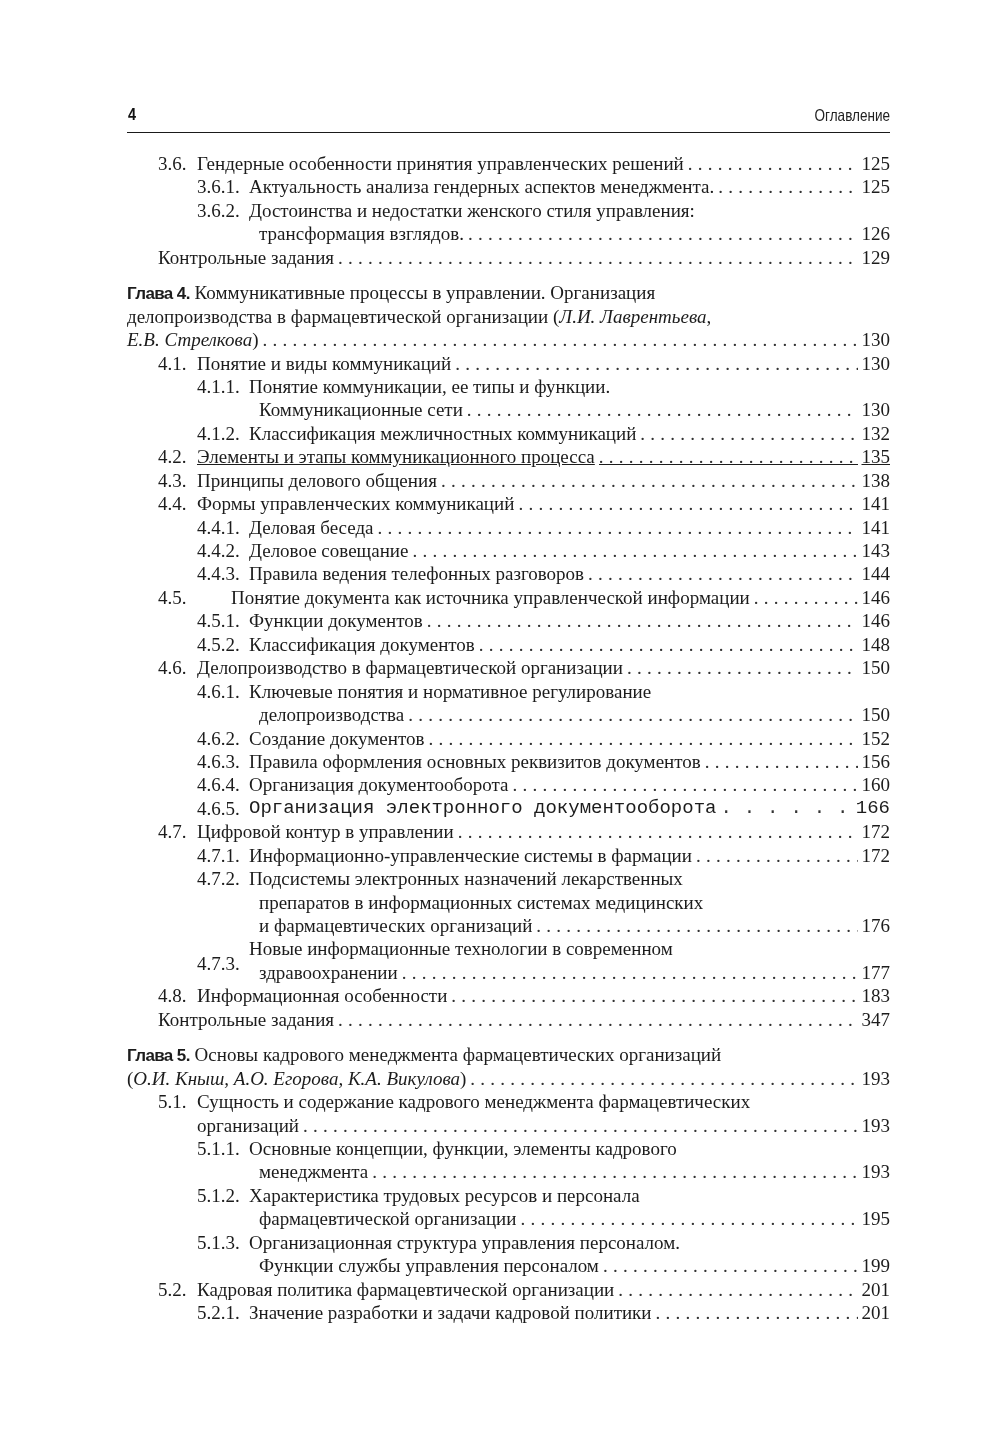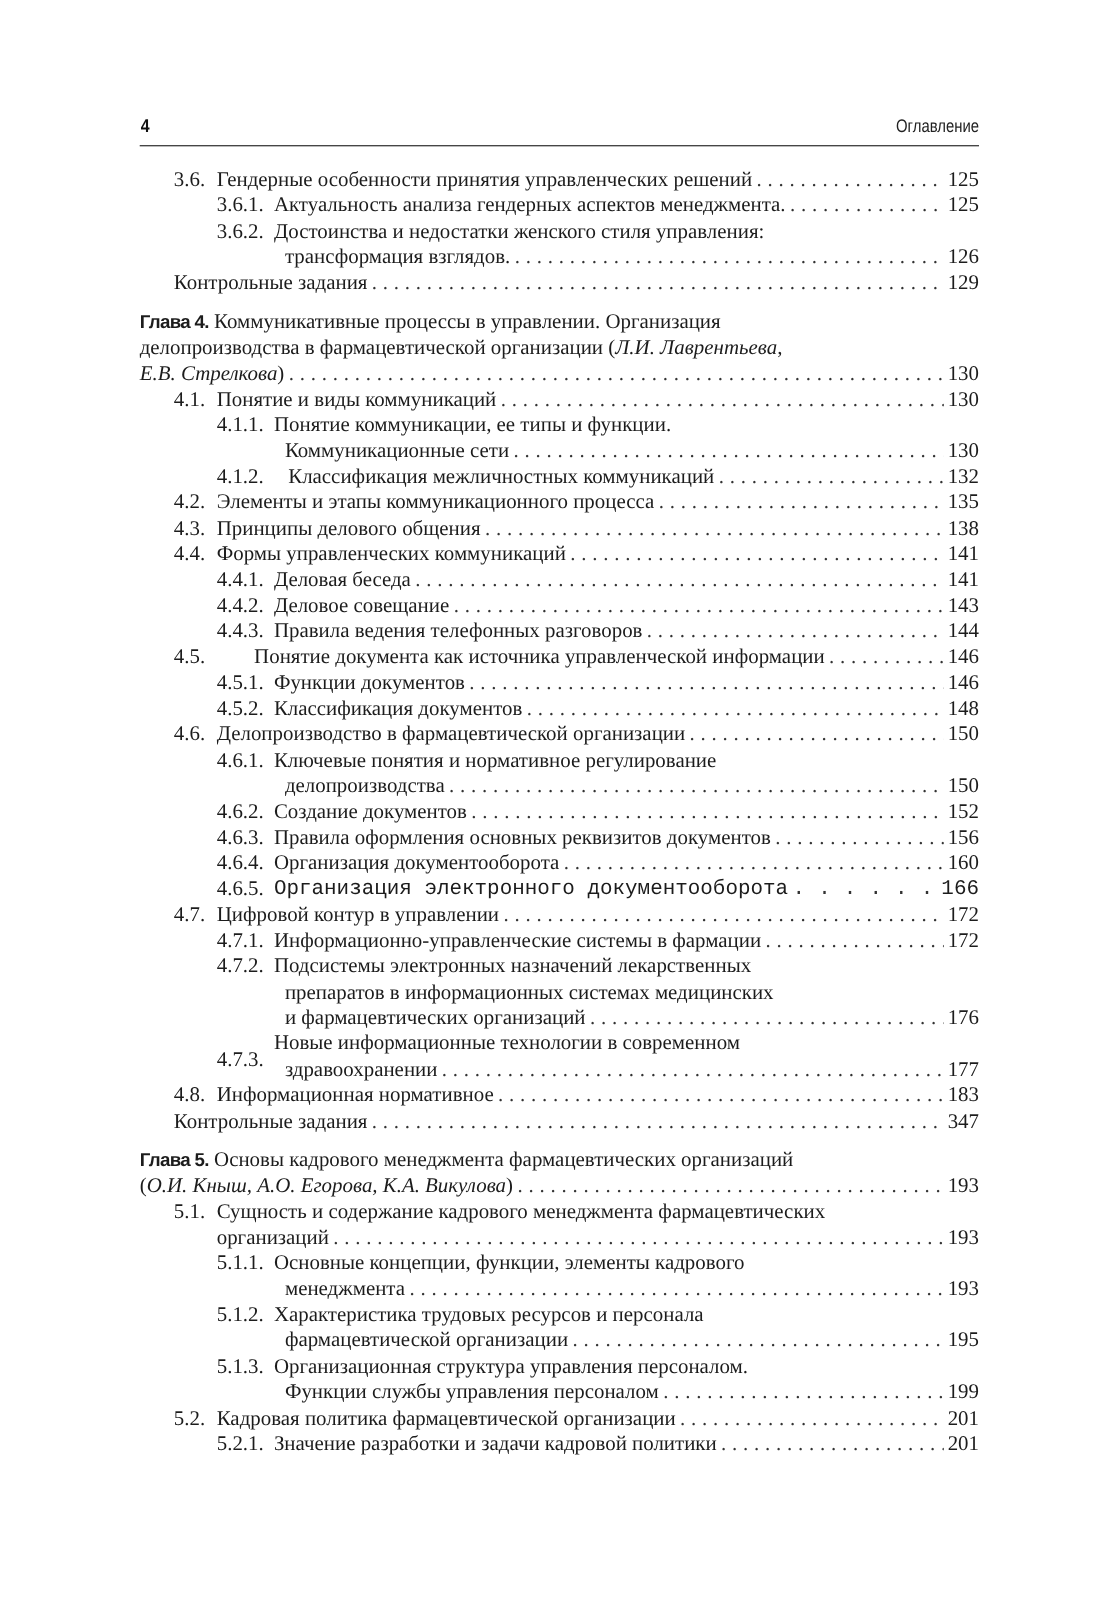--- a/index.html
+++ b/index.html
@@ -103,7 +103,7 @@
       </div>
       <div class="line">
         <span style="position: absolute; left: 70px; top: 0px;">4.1.2.</span>
-        <div class="txt" style="left: 135px;">
+        <div class="txt" style="left: 122px;">
           <span class="lbl">Классификация межличностных коммуникаций</span>
           <span class="leader"></span>
           <span class="pg">132</span>

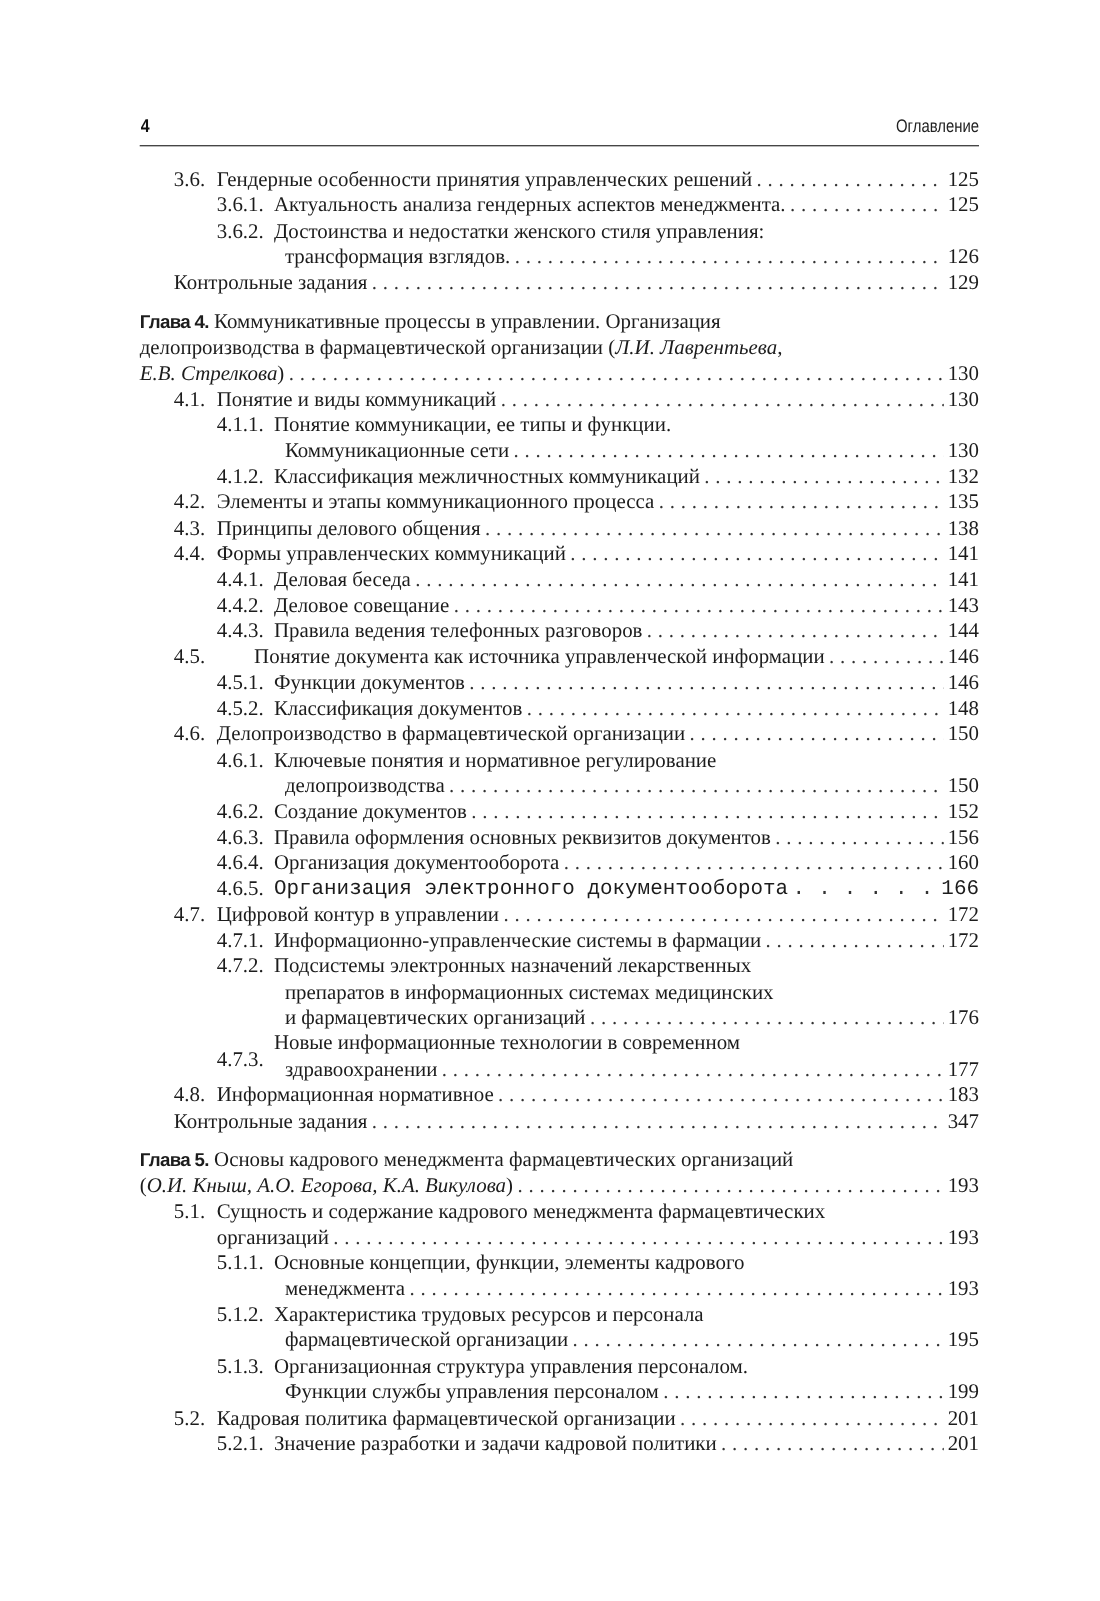--- a/index.html
+++ b/index.html
@@ -111,7 +111,7 @@
       </div>
       <div class="line">
         <span style="position: absolute; left: 31px; top: 0px;">4.2.</span>
-        <div class="txt" style="left: 70px;">
+        <div class="txt" style="left: 70px; text-decoration: underline;">
           <span class="lbl">Элементы и этапы коммуникационного процесса</span>
           <span class="leader"></span>
           <span class="pg">135</span>

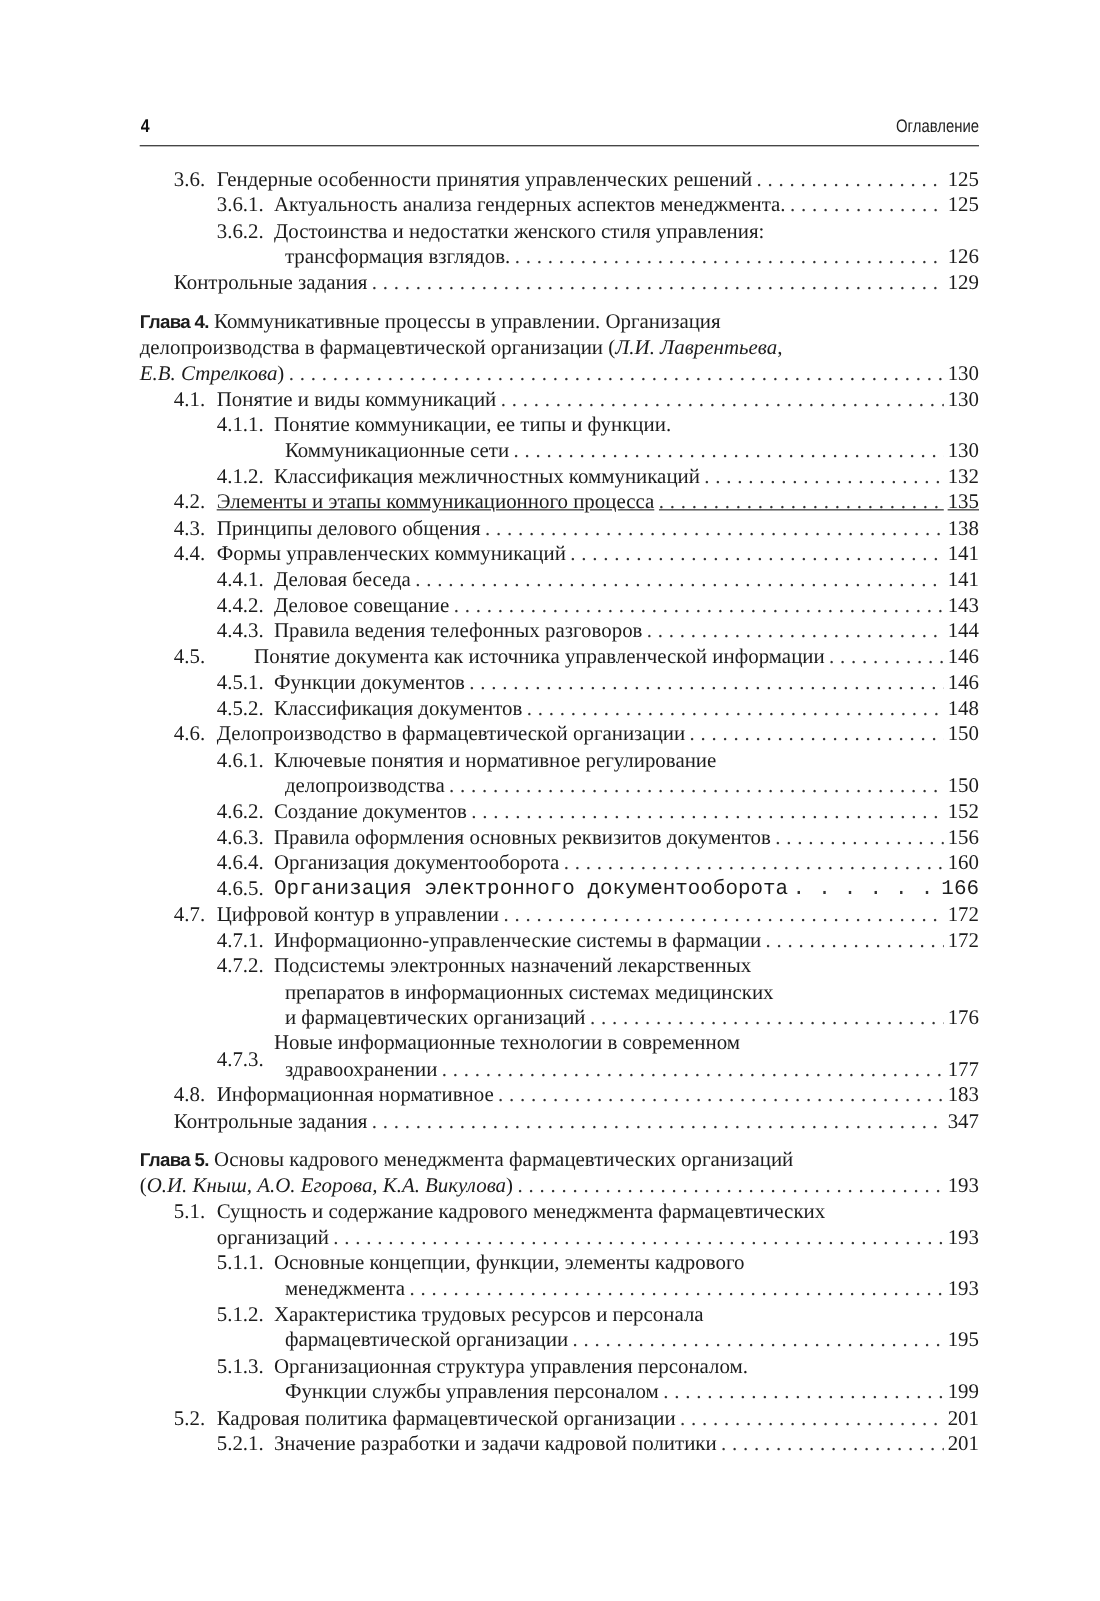--- a/index.html
+++ b/index.html
@@ -276,7 +276,7 @@
       <div class="line">
         <span style="position: absolute; left: 31px; top: 0px;">4.8.</span>
         <div class="txt" style="left: 70px;">
-          <span class="lbl">Информационная нормативное</span>
+          <span class="lbl">Информационная особенности</span>
           <span class="leader"></span>
           <span class="pg">183</span>
         </div>

